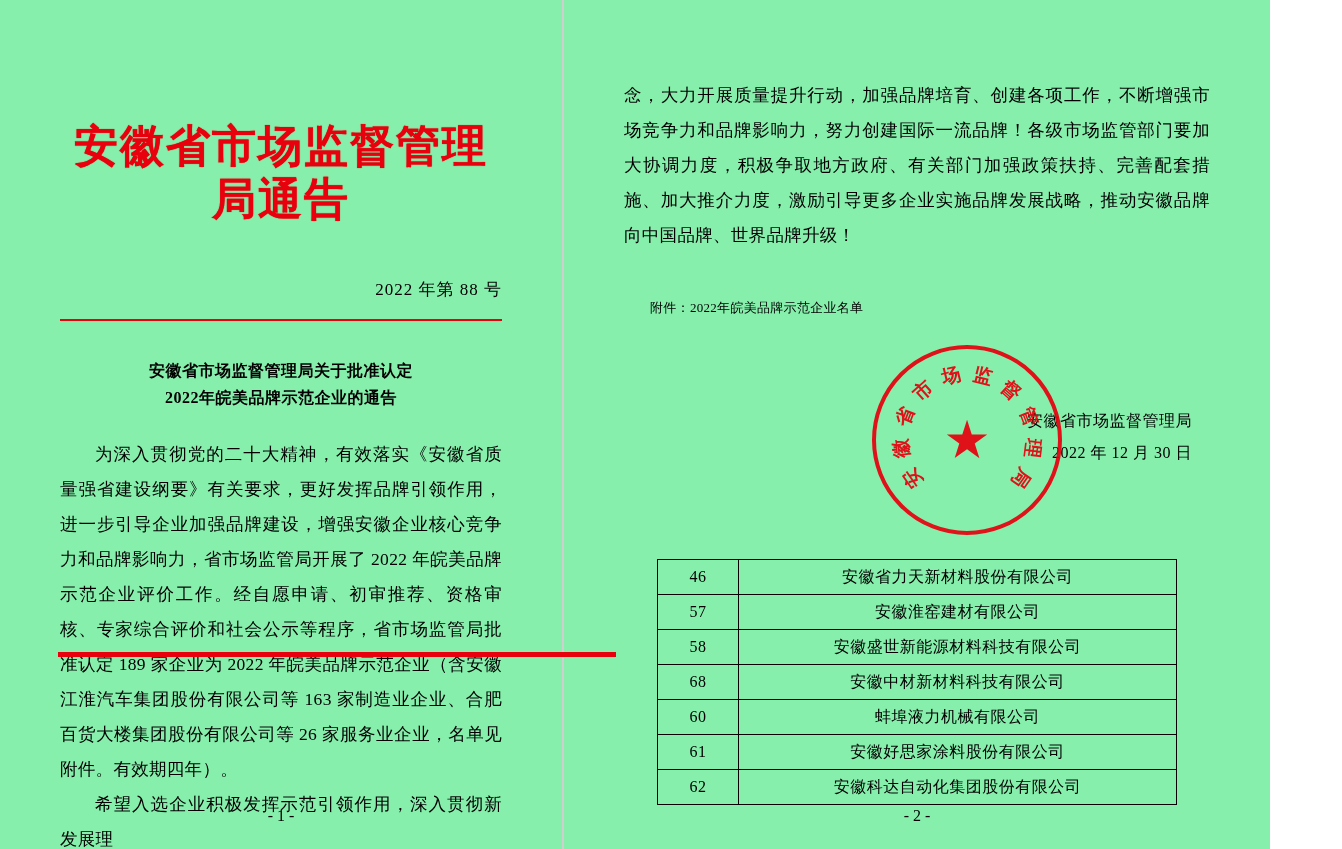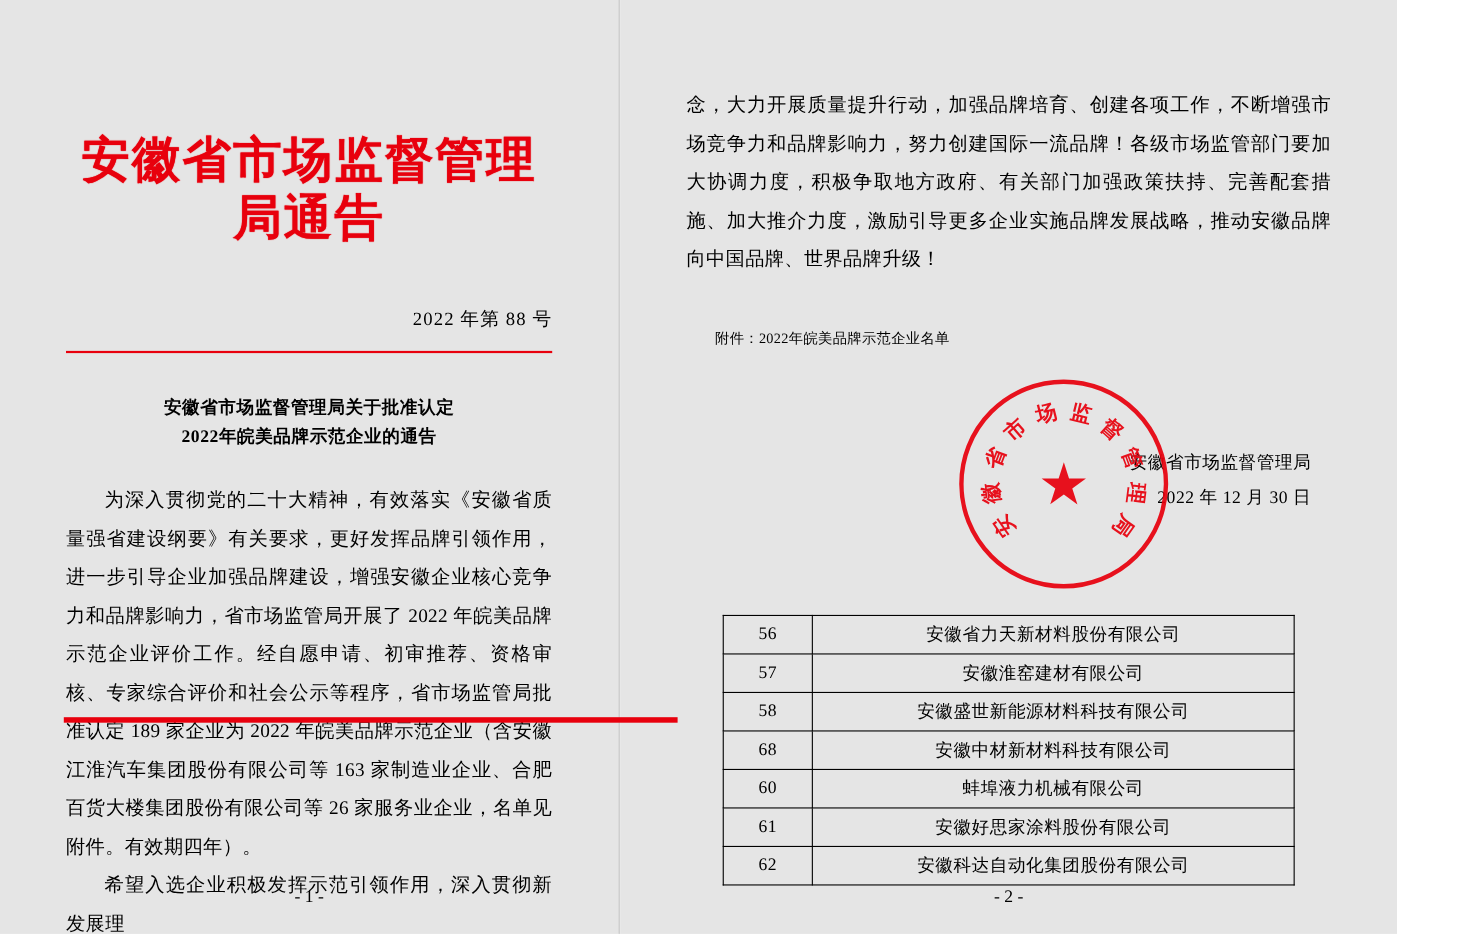--- a/index.html
+++ b/index.html
@@ -23,7 +23,7 @@
   .page {
     position: relative;
     height: 849px;
-    background: #e5e5e5;
+    background: #86efac;
     box-sizing: border-box;
   }
   .page-left {

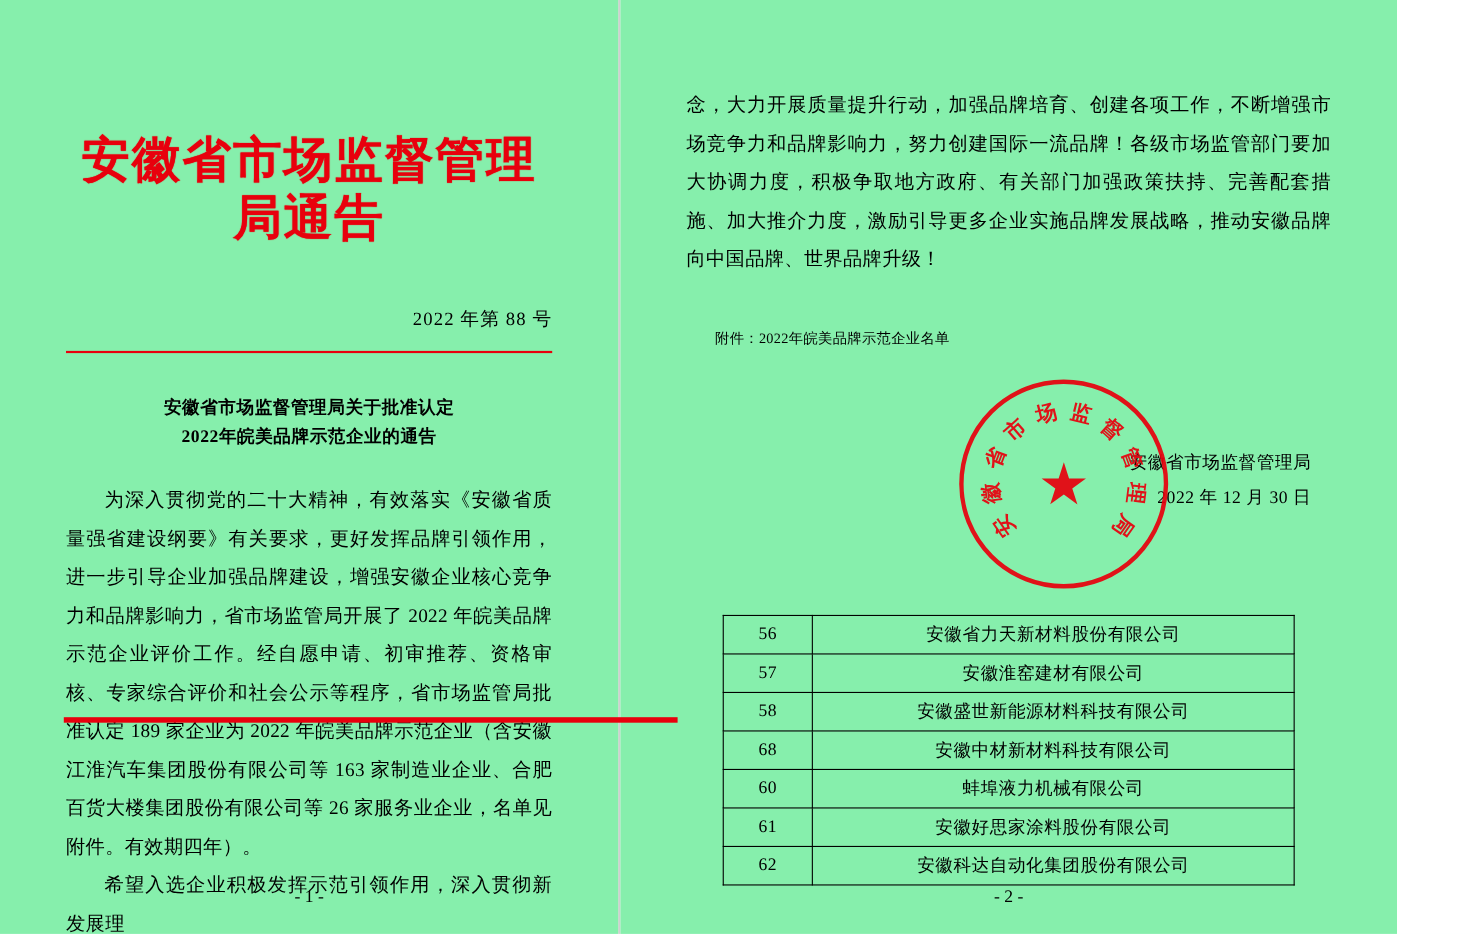--- a/index.html
+++ b/index.html
@@ -240,7 +240,7 @@
     <table class="list-table">
       <tbody id="tableBody">
           <tr>
-            <td class="num">56</td>
+            <td class="num">46</td>
             <td>安徽省力天新材料股份有限公司</td>
           </tr>
           <tr>

